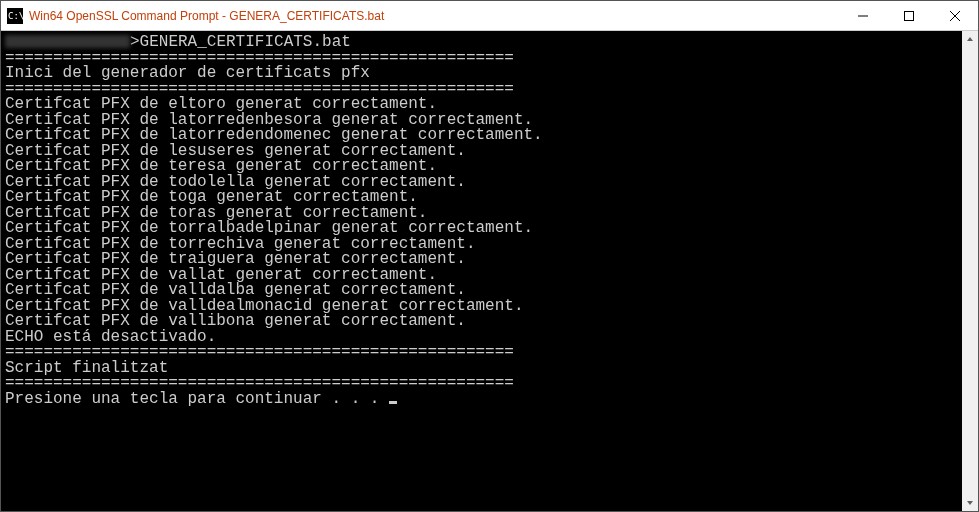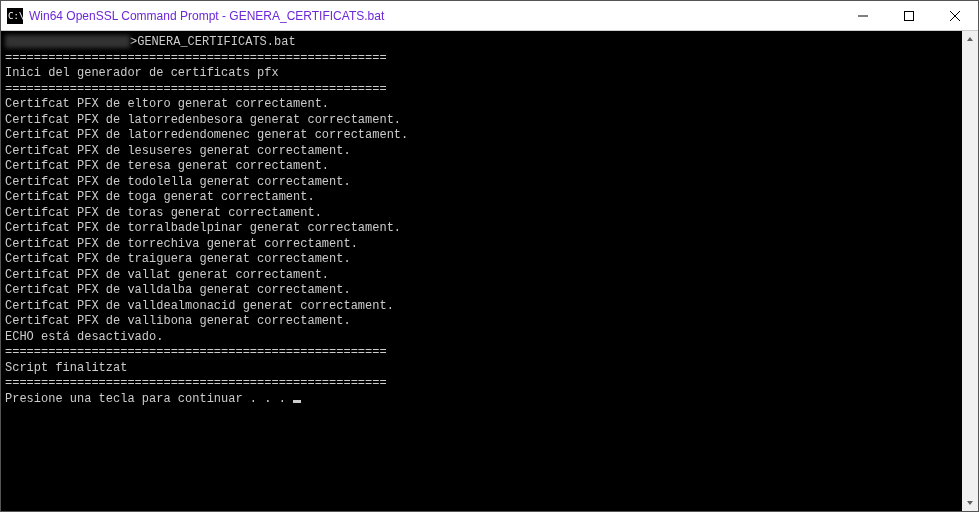--- a/index.html
+++ b/index.html
@@ -30,7 +30,7 @@
     .titlebar-title {
       font-family: "Segoe UI", Tahoma, sans-serif;
       font-size: 12px;
-      color: #6d28d9;
+      color: #c2410c;
       flex: 1;
     }
     .window-controls {

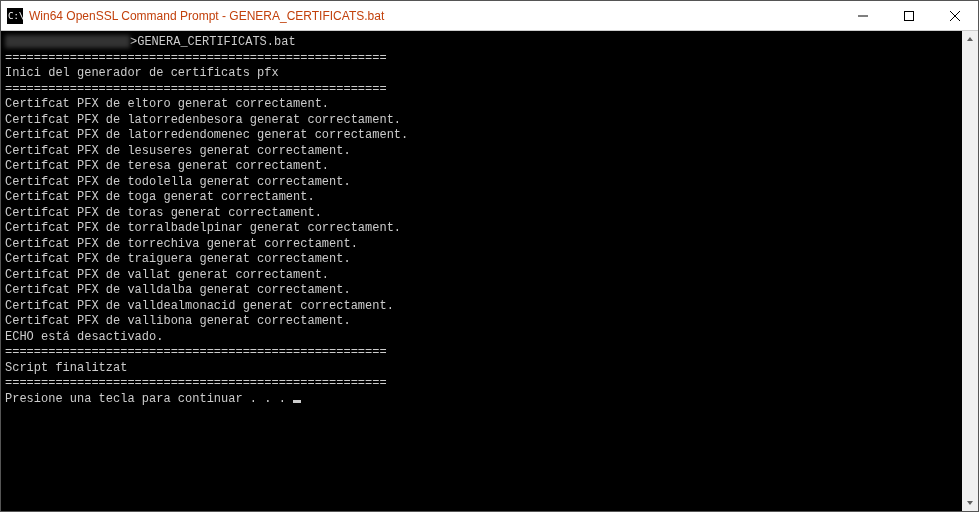--- a/index.html
+++ b/index.html
@@ -56,7 +56,7 @@
       flex: 1;
       background: #000;
       color: #ccc;
-      font-size: 12px;
+      font-size: 16px;
       line-height: 15.5px;
       padding: 4px 4px 4px 4px;
       white-space: pre;

